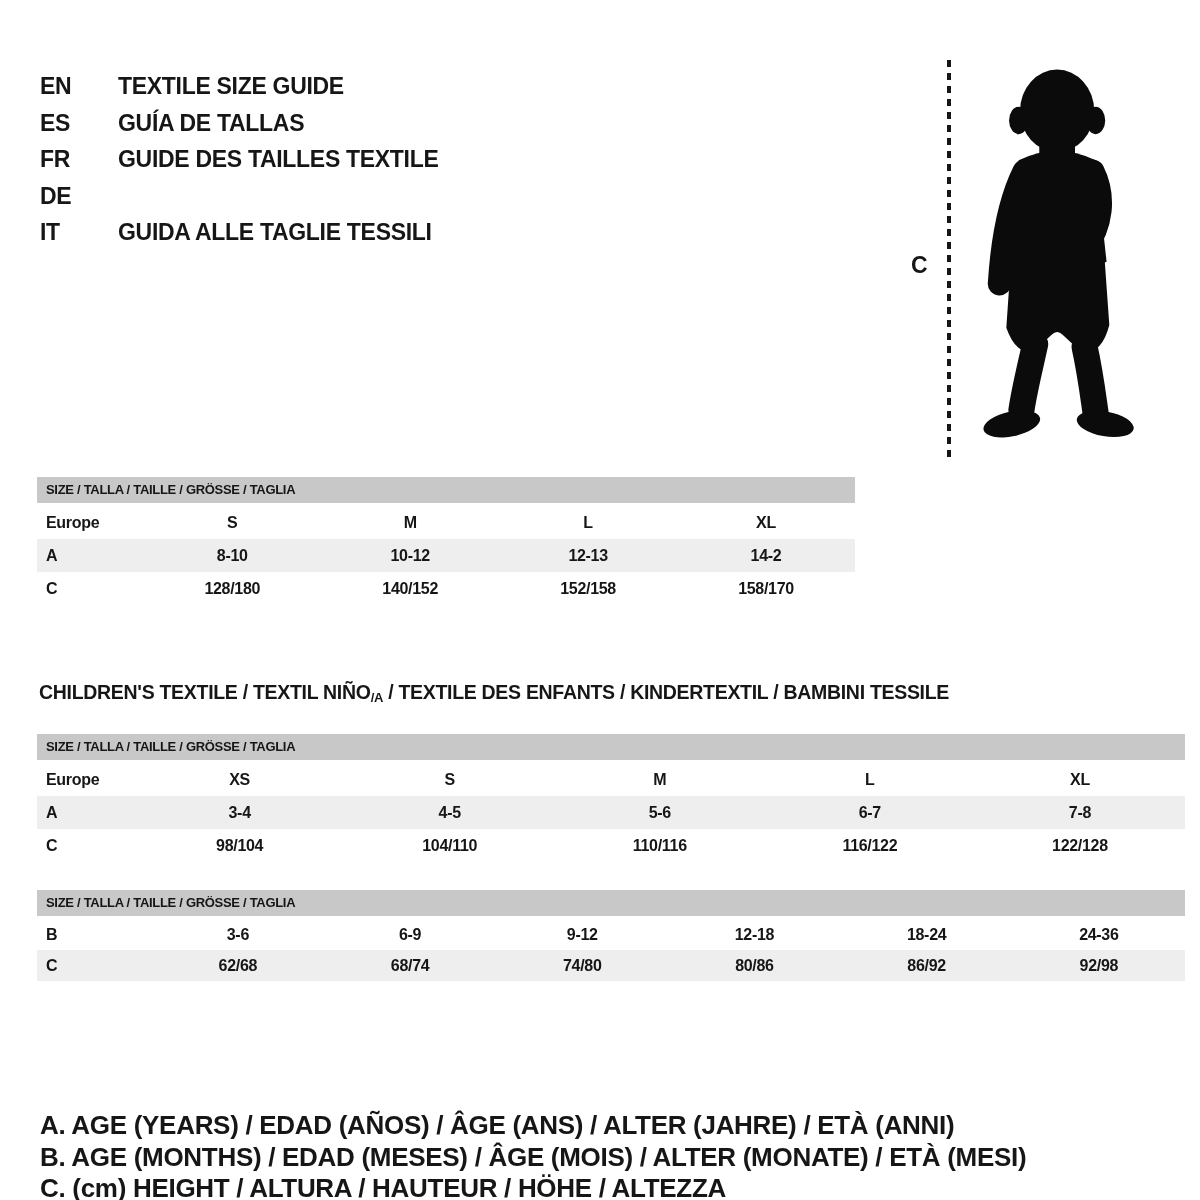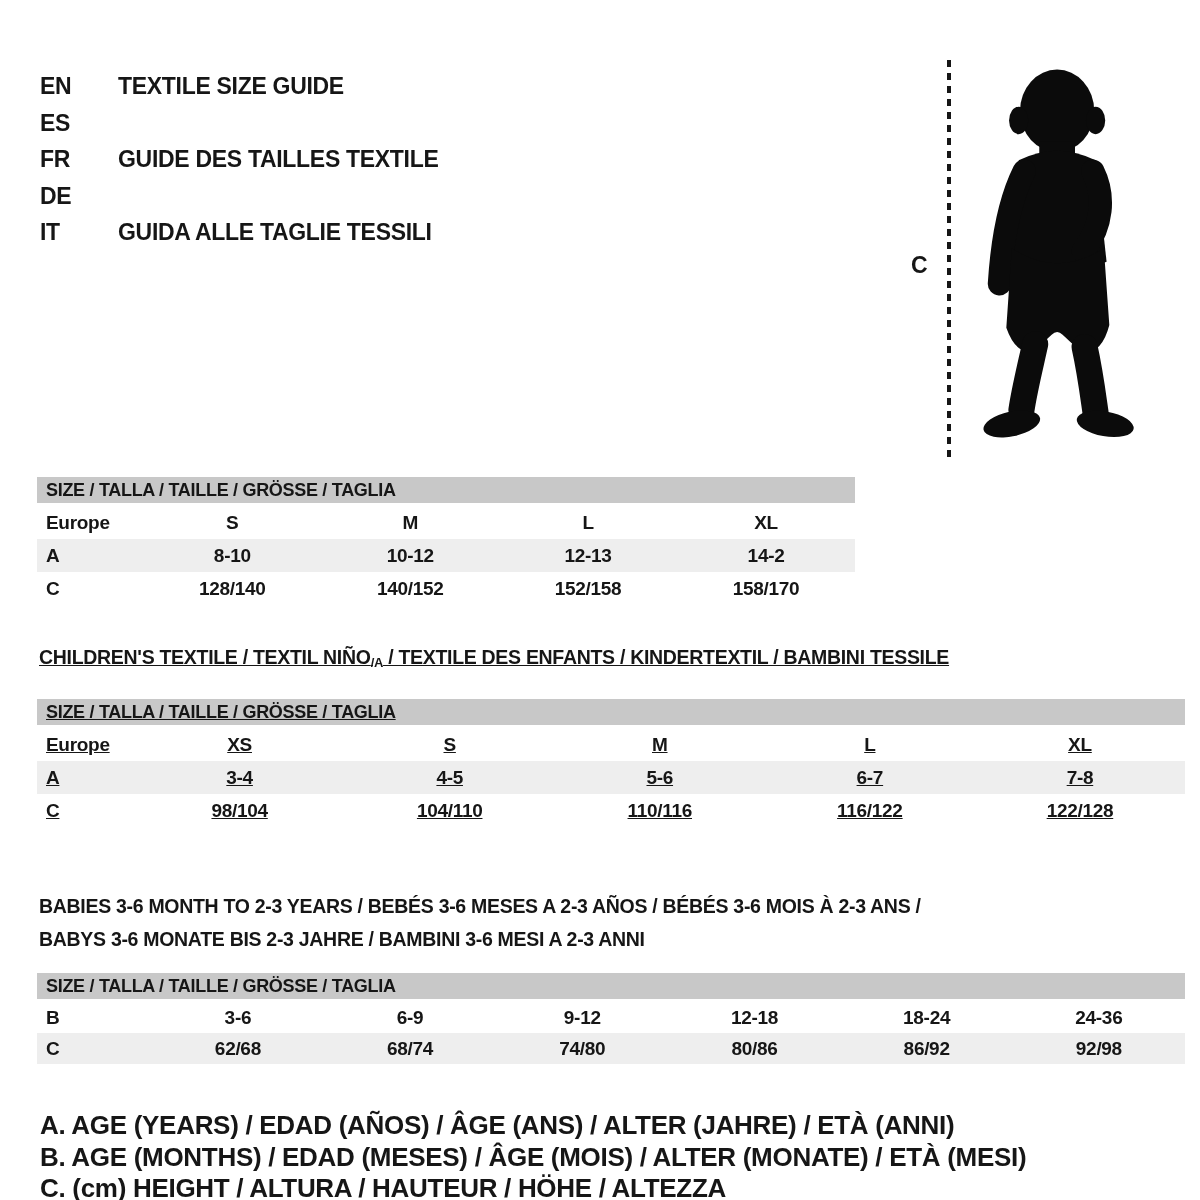--- a/index.html
+++ b/index.html
@@ -66,6 +66,7 @@
     </div>
     <div class="lang-row">
       <span class="lang-code">ES</span>
+      <span>GUÍA DE TALLAS</span>
     </div>
     <div class="lang-row">
       <span class="lang-code">FR</span>

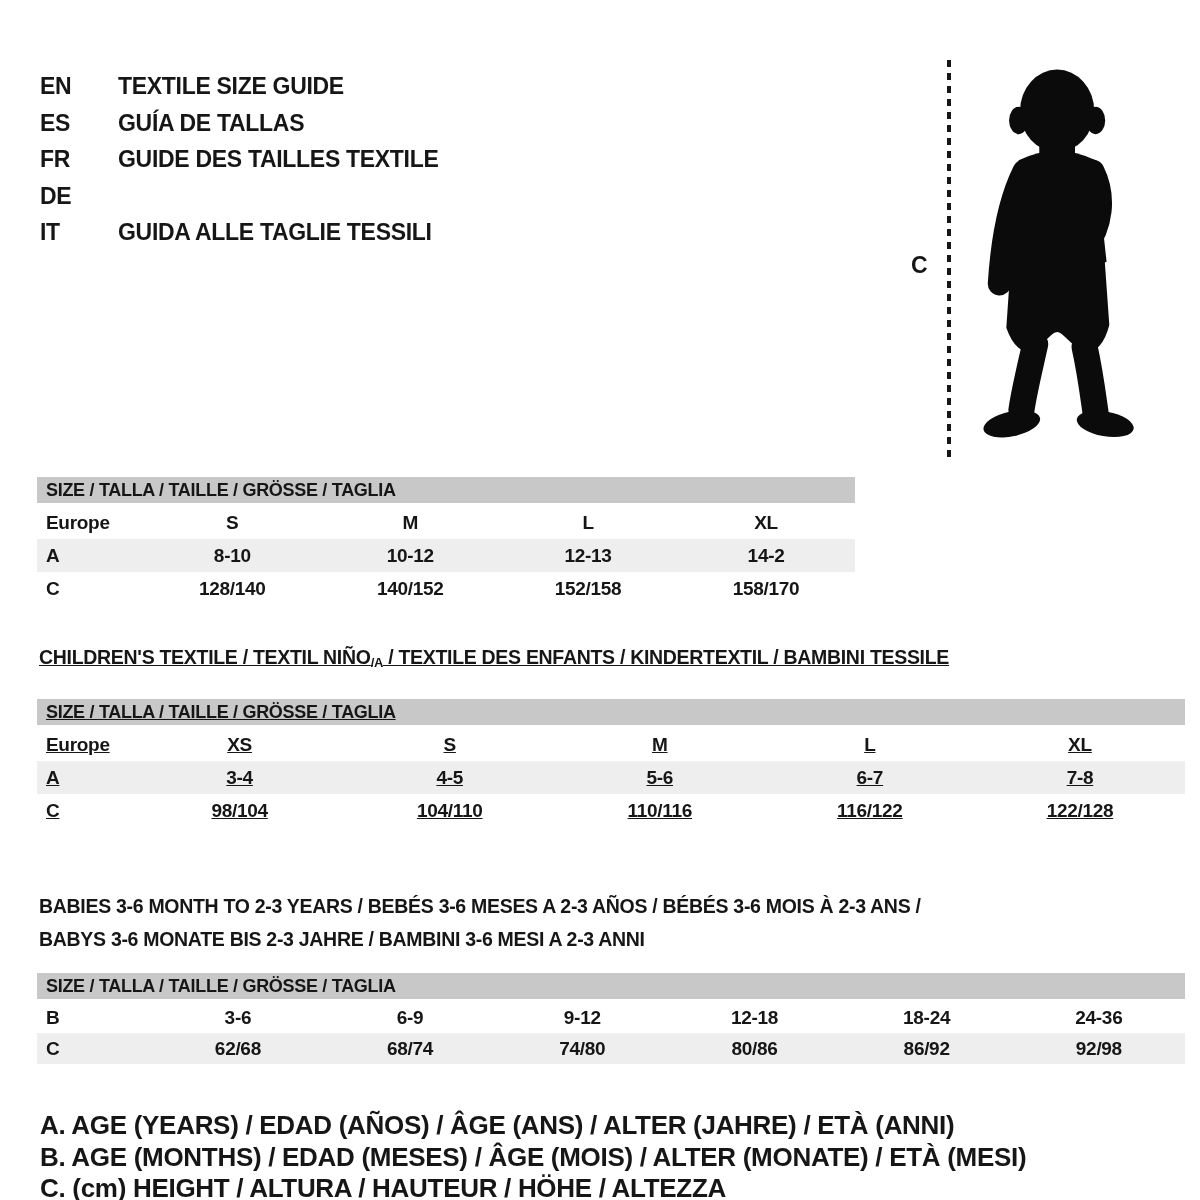--- a/index.html
+++ b/index.html
@@ -37,7 +37,7 @@
   .title-two-line{line-height:32.5px;margin:0 0 18px 2px;}
   .size-bar{
     height:26px;background:var(--bar-gray);
-    font-size:18px;font-weight:bold;letter-spacing:-0.3px;
+    font-size:13px;font-weight:bold;letter-spacing:-0.3px;
     line-height:26px;padding-left:9px;margin-bottom:3px;
   }
   table.size-table{width:100%;border-collapse:collapse;table-layout:fixed;}

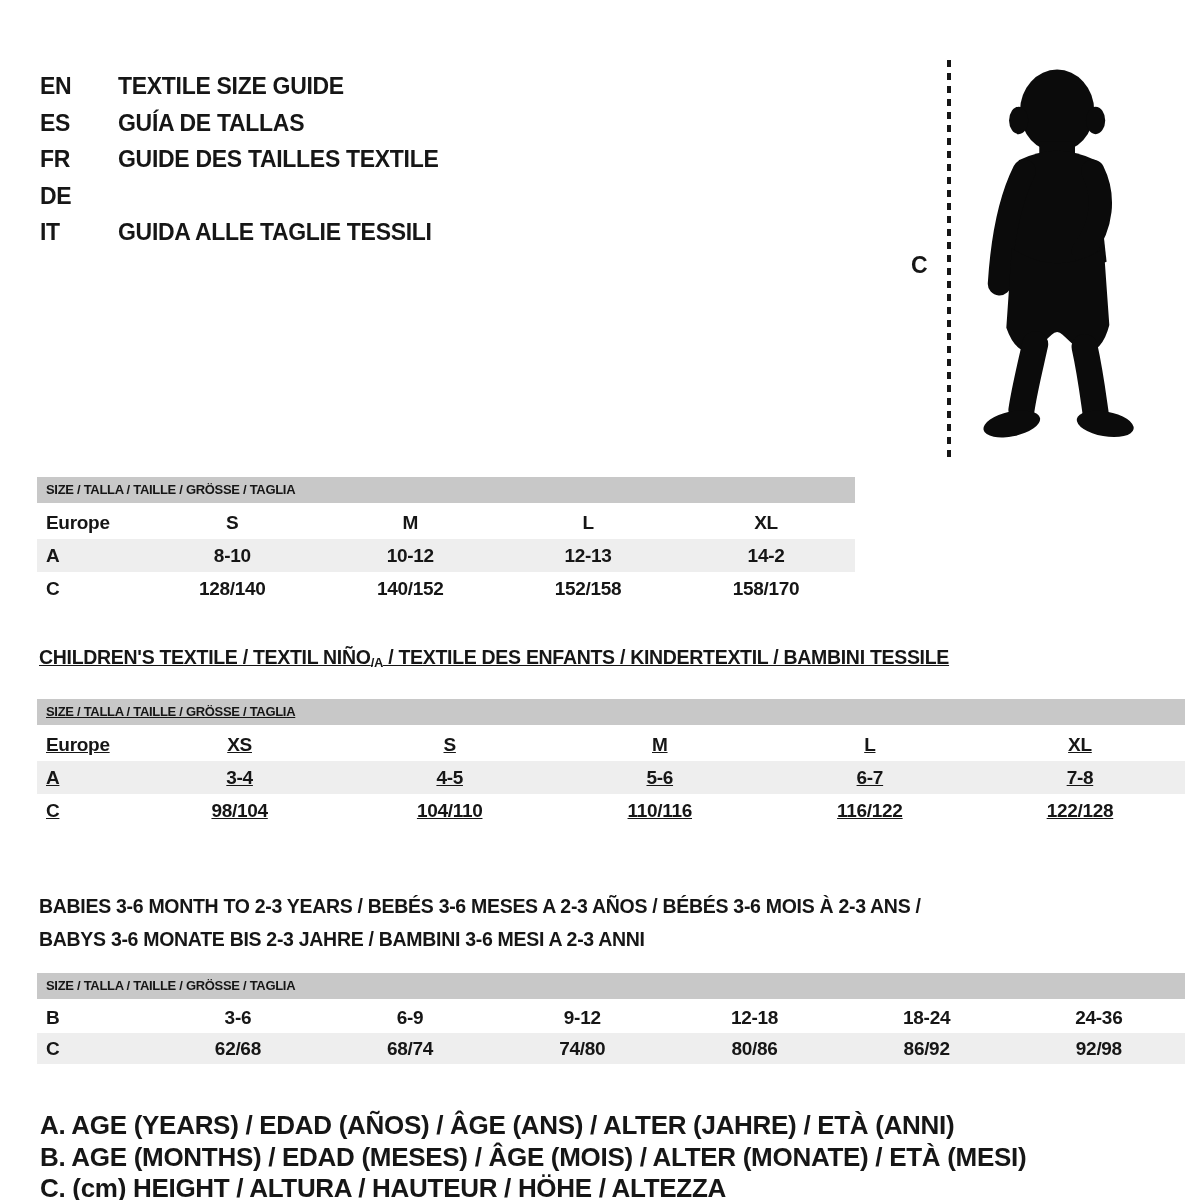--- a/index.html
+++ b/index.html
@@ -43,7 +43,7 @@
   table.size-table{width:100%;border-collapse:collapse;table-layout:fixed;}
   table.size-table td{
     height:33px;text-align:center;vertical-align:middle;
-    font-size:19px;font-weight:bold;letter-spacing:-0.3px;padding:0;
+    font-size:16px;font-weight:bold;letter-spacing:-0.3px;padding:0;
   }
   table.size-table td.lbl{text-align:left;padding-left:9px;}
   tr.shaded td{background:var(--stripe-gray);}

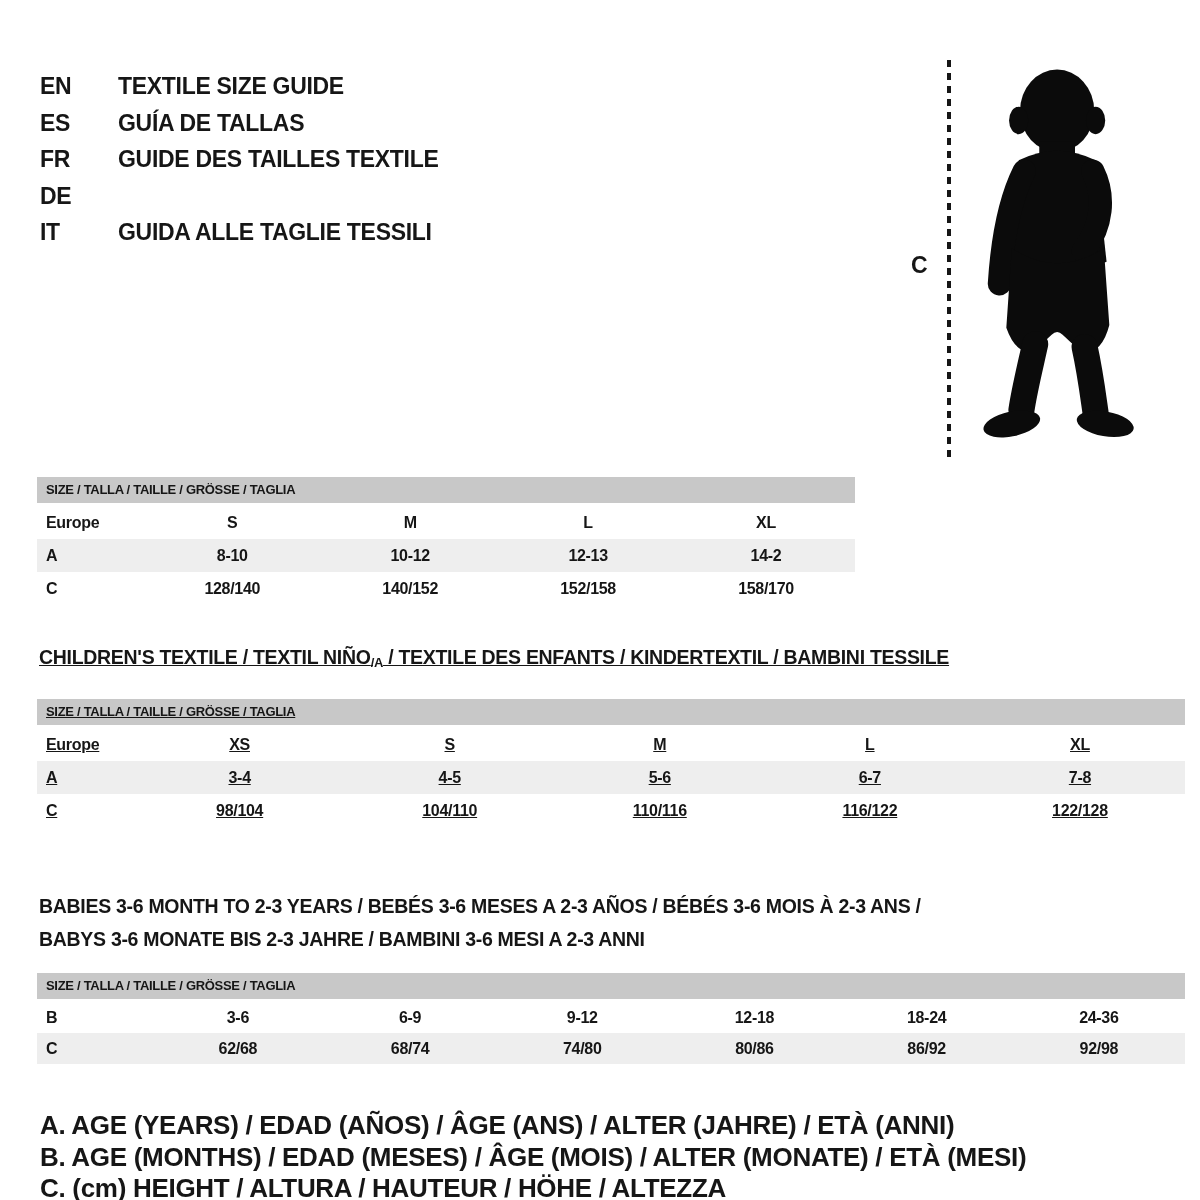--- a/index.html
+++ b/index.html
@@ -133,7 +133,7 @@
       </tr>
       <tr>
         <td class="lbl">C</td>
-        <td>128/140</td>
+        <td>128/180</td>
         <td>140/152</td>
         <td>152/158</td>
         <td>158/170</td>

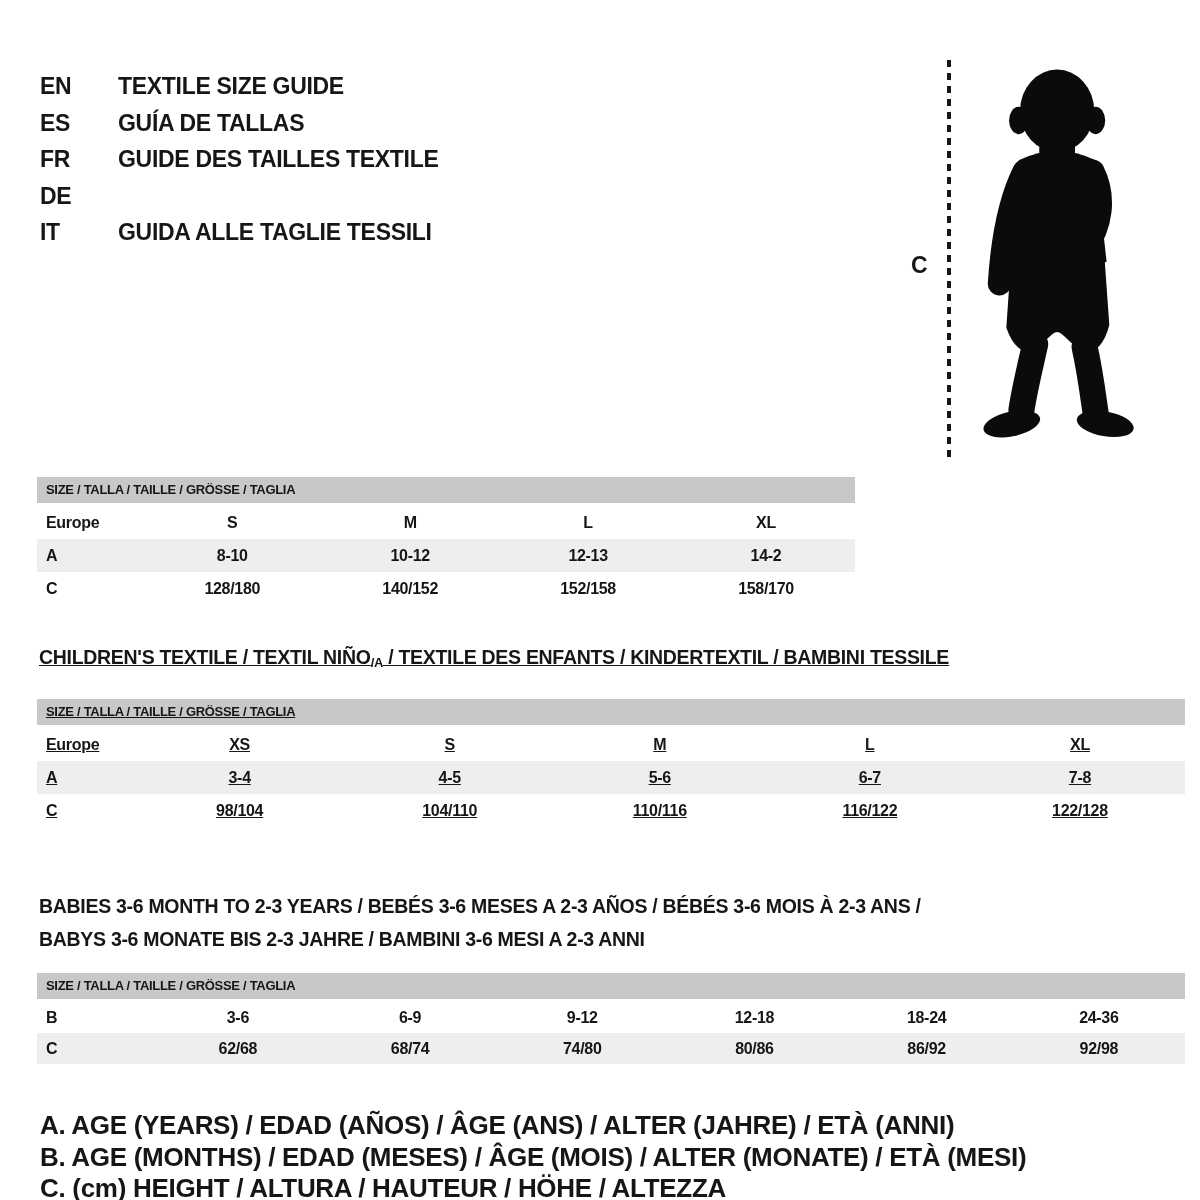--- a/index.html
+++ b/index.html
@@ -49,7 +49,7 @@
   tr.shaded td{background:var(--stripe-gray);}
   .babies table.size-table td{height:31px;}
   #junior-section{top:437px;width:818px;}
-  #children-section{top:607px;width:1148px;text-decoration:underline;}
+  #children-section{top:642px;width:1148px;}
   #babies-section{top:850px;width:1148px;}
   
   .legend{position:absolute;left:40px;top:1070px;font-size:26px;font-weight:bold;letter-spacing:-0.3px;line-height:31.5px;}

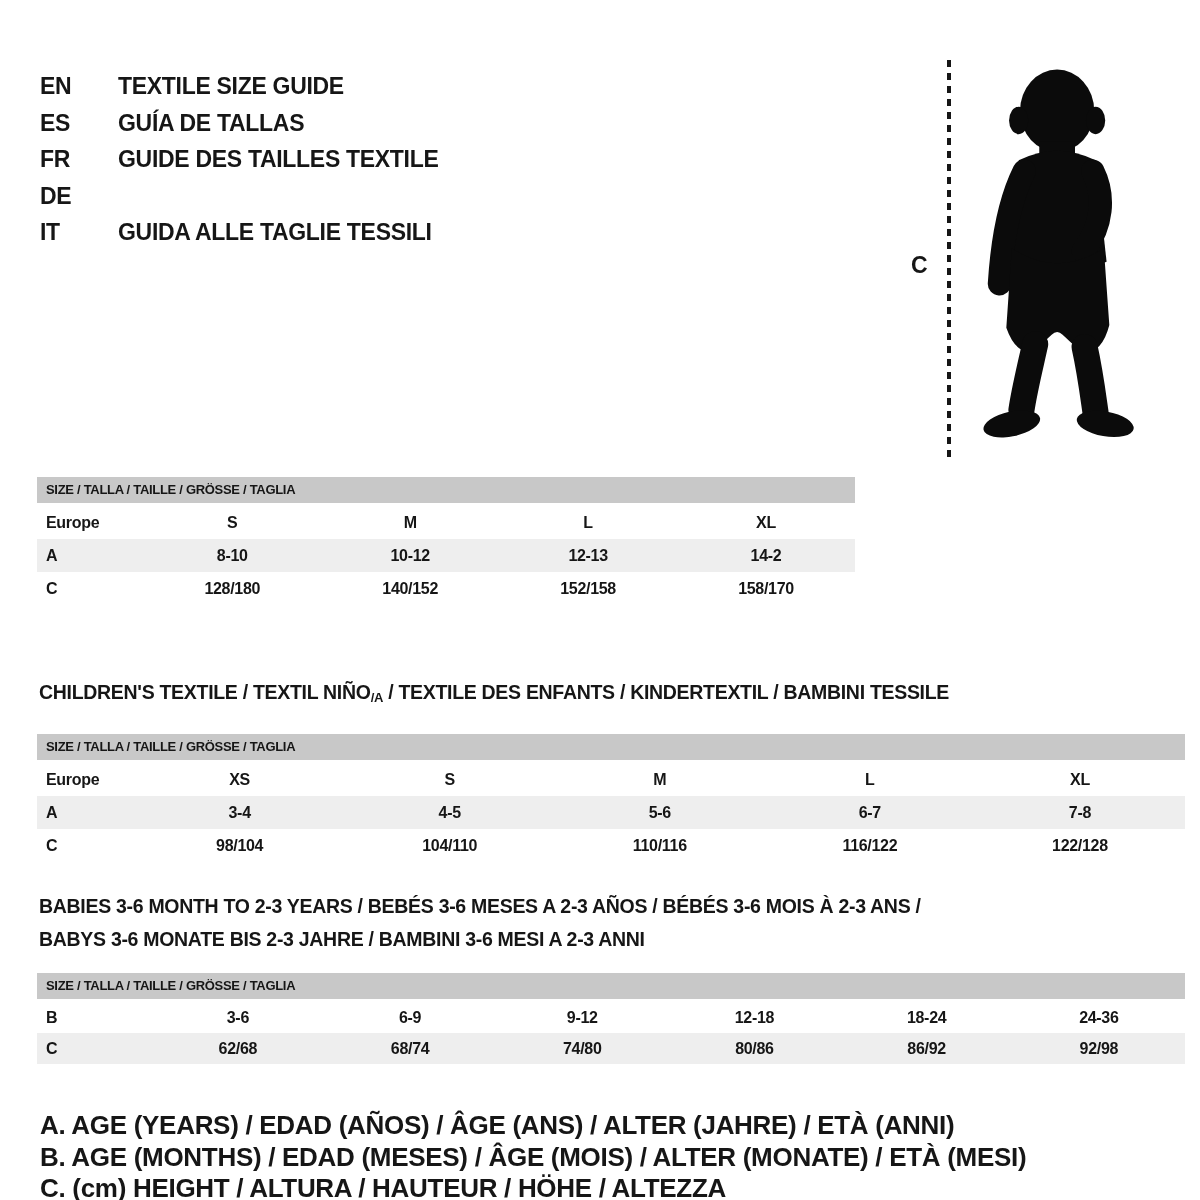--- a/index.html
+++ b/index.html
@@ -184,10 +184,6 @@
   </div>
 
   <div class="section babies" id="babies-section">
-    <h2 class="section-title title-two-line">
-      <span style="display:block">BABIES 3-6 MONTH TO 2-3 YEARS / BEBÉS 3-6 MESES A 2-3 AÑOS / BÉBÉS 3-6 MOIS À 2-3 ANS /</span>
-      <span style="display:block">BABYS 3-6 MONATE BIS 2-3 JAHRE / BAMBINI 3-6 MESI A 2-3 ANNI</span>
-    </h2>
     <div class="size-bar">SIZE / TALLA / TAILLE / GRÖSSE / TAGLIA</div>
     <table class="size-table">
       <colgroup>

